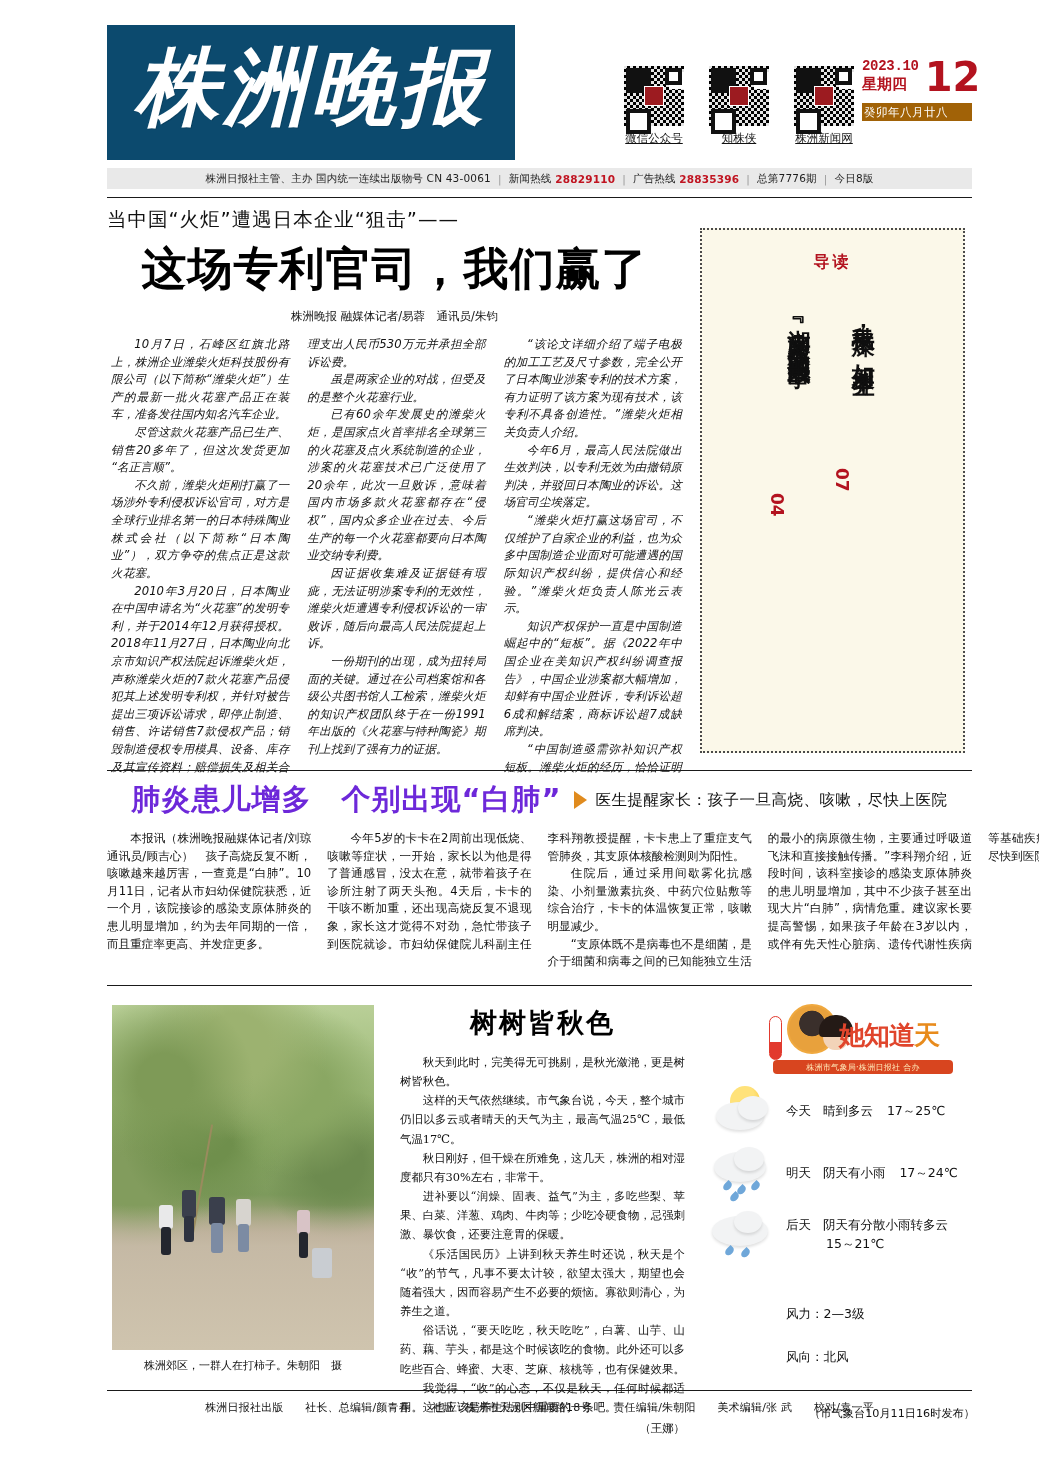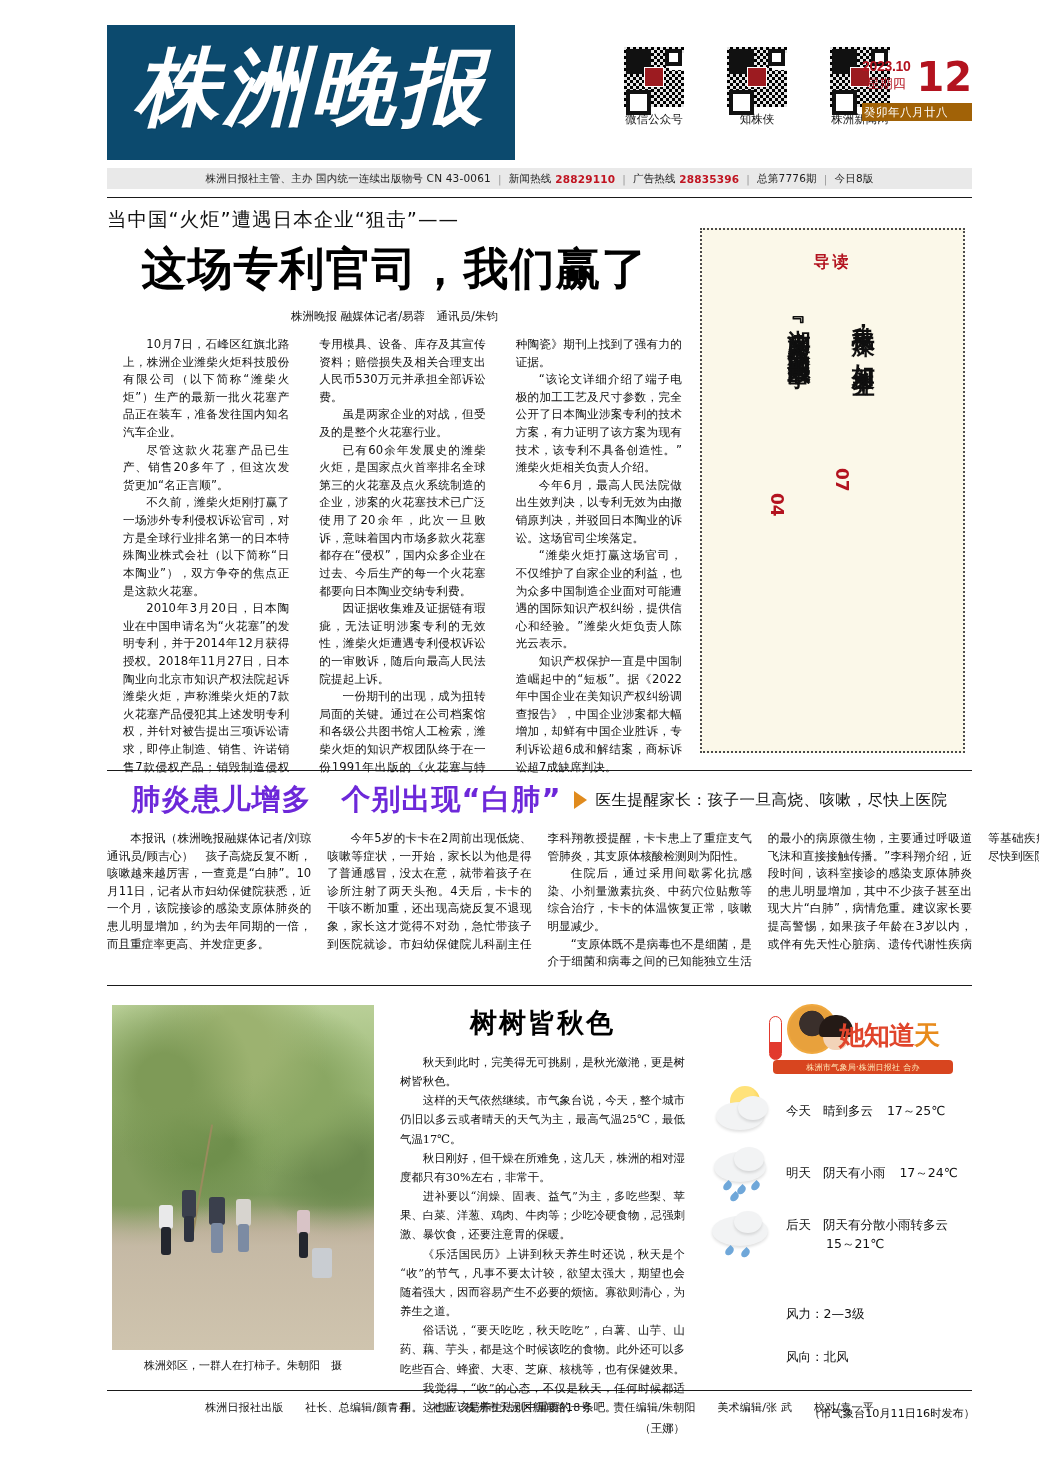--- a/index.html
+++ b/index.html
@@ -68,7 +68,7 @@
   .datebox { position: absolute; left: 862px; top: 58px; width: 110px; }
   .date-row { display:flex; align-items: flex-start; }
   .date-left { width: 62px; }
-  .date-ym { color:#b3131f; font-size:14px; font-weight:700; letter-spacing:-0.3px; font-family:Liberation Sans, sans-serif; }
+  .date-ym { color:#b3131f; font-size:14px; font-weight:700; letter-spacing:-0.3px; font-family:Liberation Mono, monospace; }
   .date-week { color:#b3131f; font-size:13px; font-weight:400; margin-top:1px;text-align:center; }
   .date-sep { width:2px; height:40px; background:#b3131f; margin: 2px 4px 0 2px; }
   .date-day { color:#b3131f; font-size:40px; font-weight:800; line-height:0.95; font-family:"DejaVu Sans", sans-serif; }

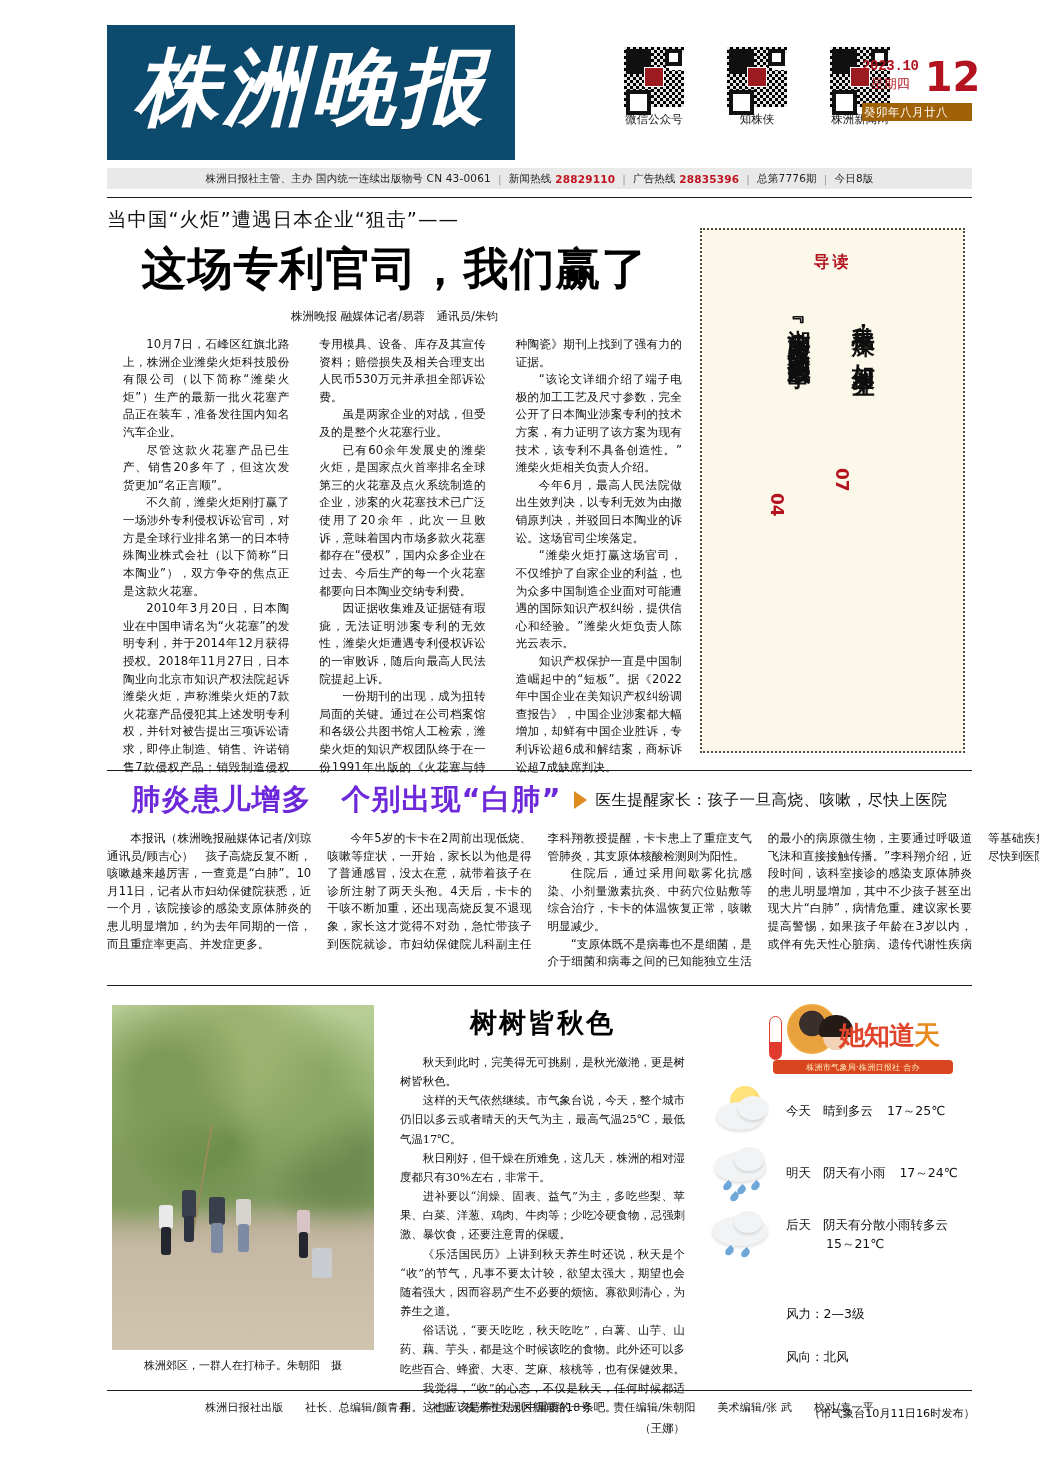--- a/index.html
+++ b/index.html
@@ -69,7 +69,7 @@
   .date-row { display:flex; align-items: flex-start; }
   .date-left { width: 62px; }
   .date-ym { color:#b3131f; font-size:14px; font-weight:700; letter-spacing:-0.3px; font-family:Liberation Mono, monospace; }
-  .date-week { color:#b3131f; font-size:13px; font-weight:400; margin-top:1px;text-align:center; }
+  .date-week { color:#b3131f; font-size:15px; font-weight:700; margin-top:1px; }
   .date-sep { width:2px; height:40px; background:#b3131f; margin: 2px 4px 0 2px; }
   .date-day { color:#b3131f; font-size:40px; font-weight:800; line-height:0.95; font-family:"DejaVu Sans", sans-serif; }
   .date-lunar {

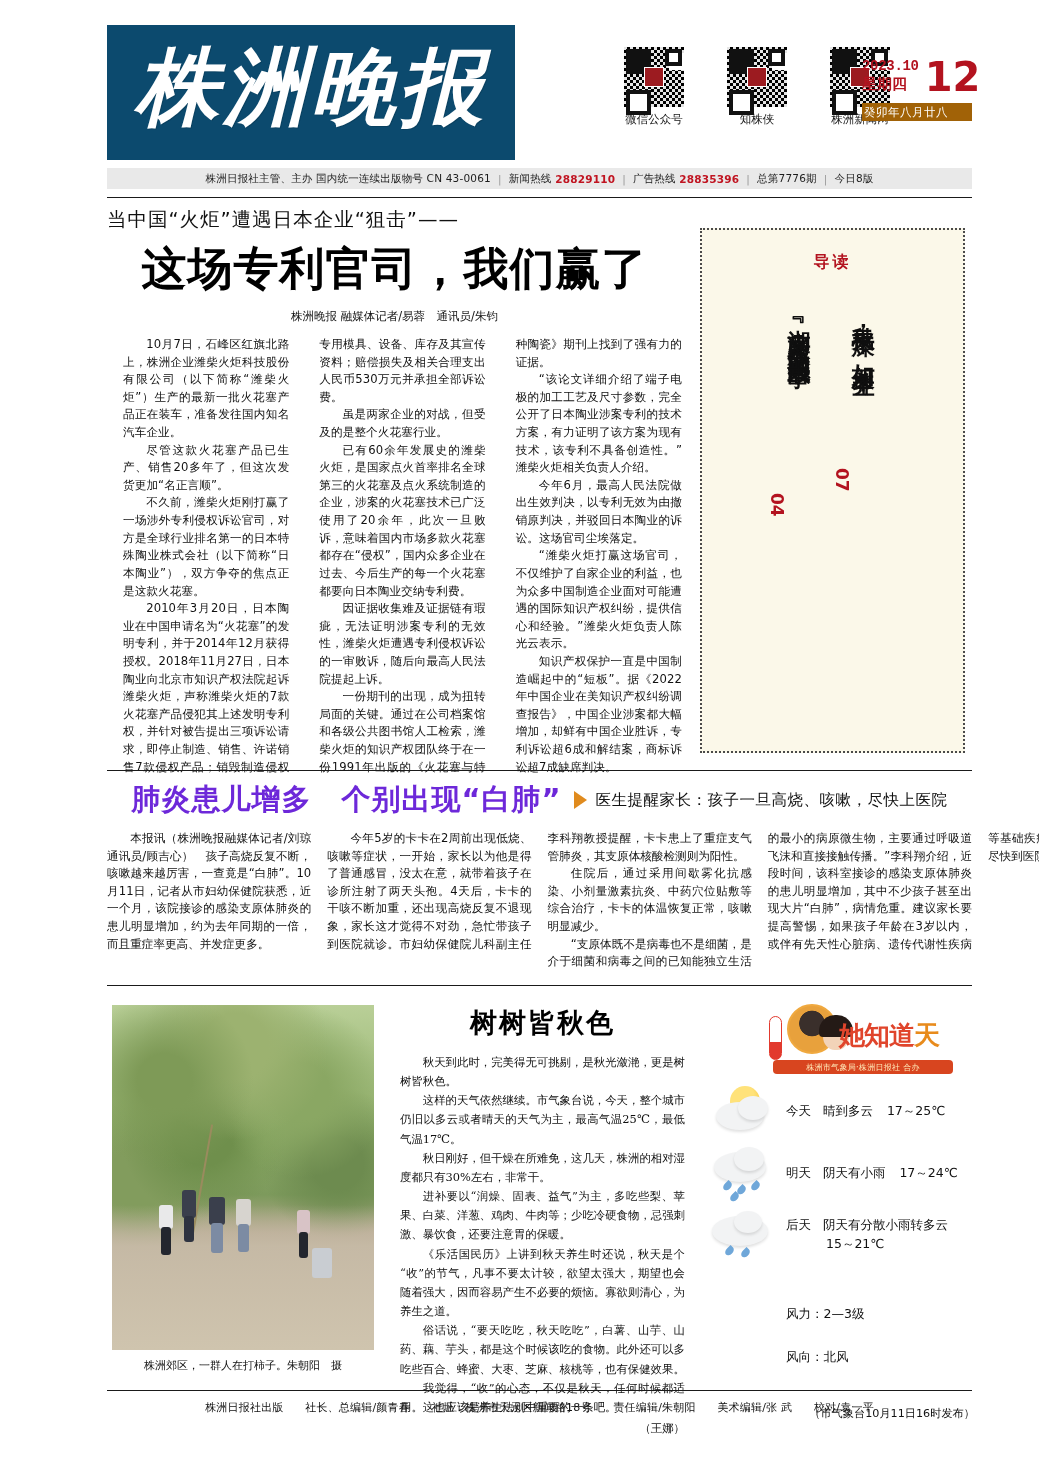--- a/index.html
+++ b/index.html
@@ -38,7 +38,7 @@
     text-shadow: 1px 1px 0 rgba(0,0,0,0.12);
   }
 
-  .qr-group { position: absolute; left: 623px; top: 46px; display: flex; gap: 41px; }
+  .qr-group { position: absolute; left: 623px; top: 65px; display: flex; gap: 23px; text-decoration: underline; }
   .qr-item { width: 62px; text-align: center; }
   .qr-img {
     width: 62px; height: 62px;

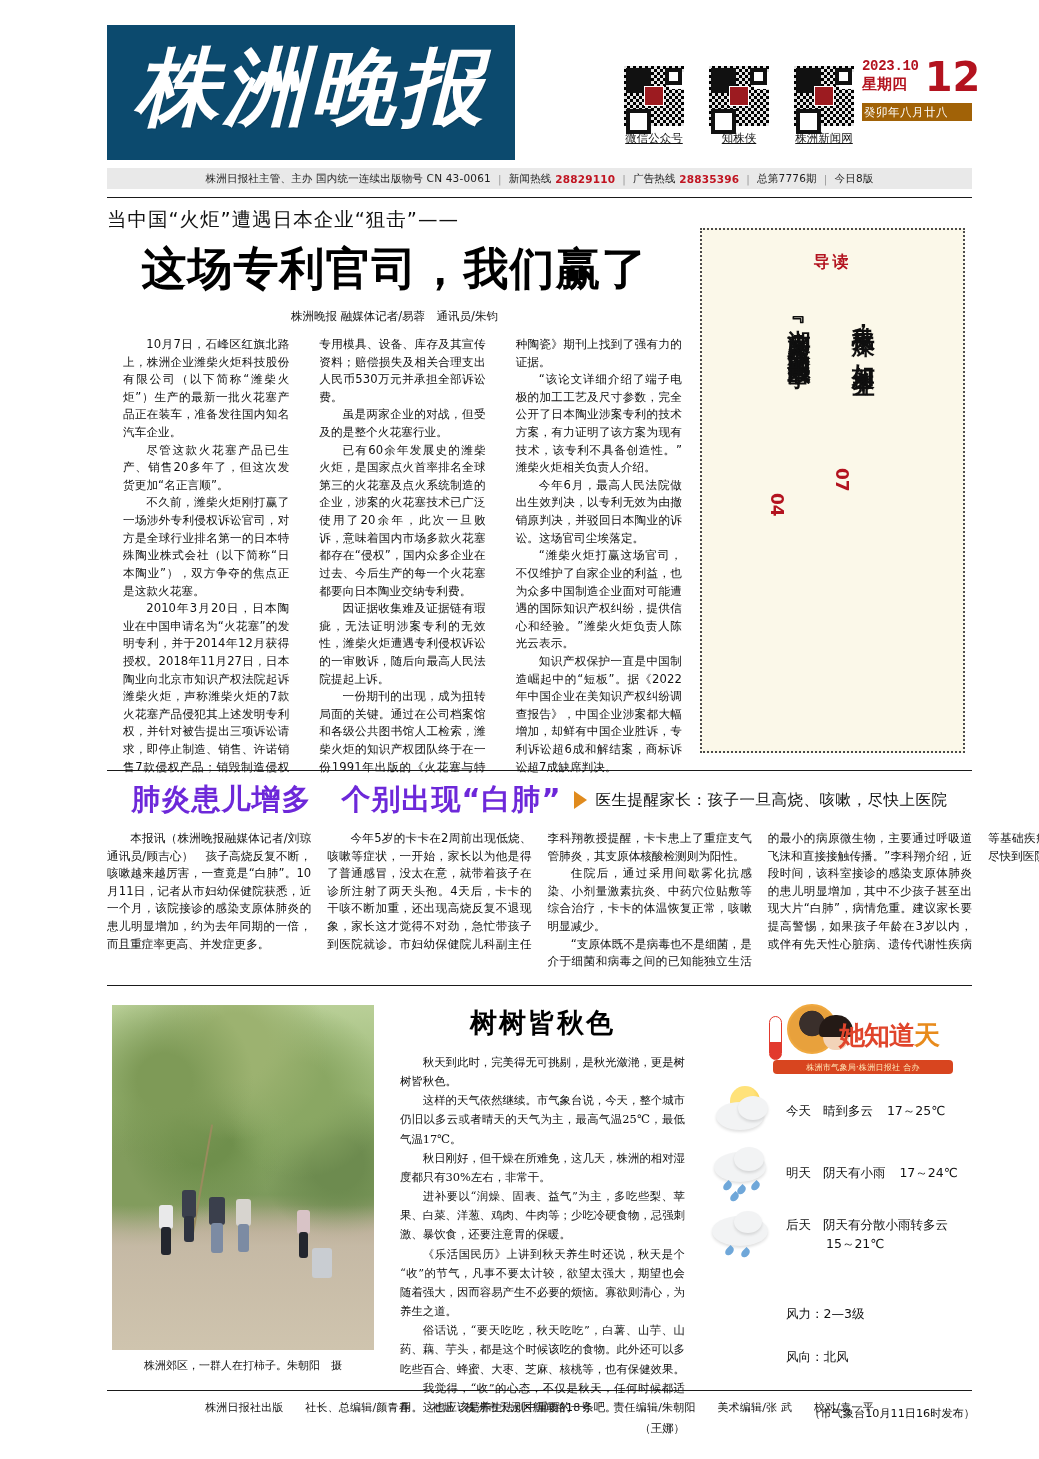--- a/index.html
+++ b/index.html
@@ -112,7 +112,7 @@
     color:#111; letter-spacing:0.1px;
     height: 445px;
   }
-  .cols3 p { margin:0 0 0 16px; text-indent: 2em; }
+  .cols3 p { margin:0 0 0 4px; text-indent: 2em; font-style: italic; }
 
   
   .daodu {

